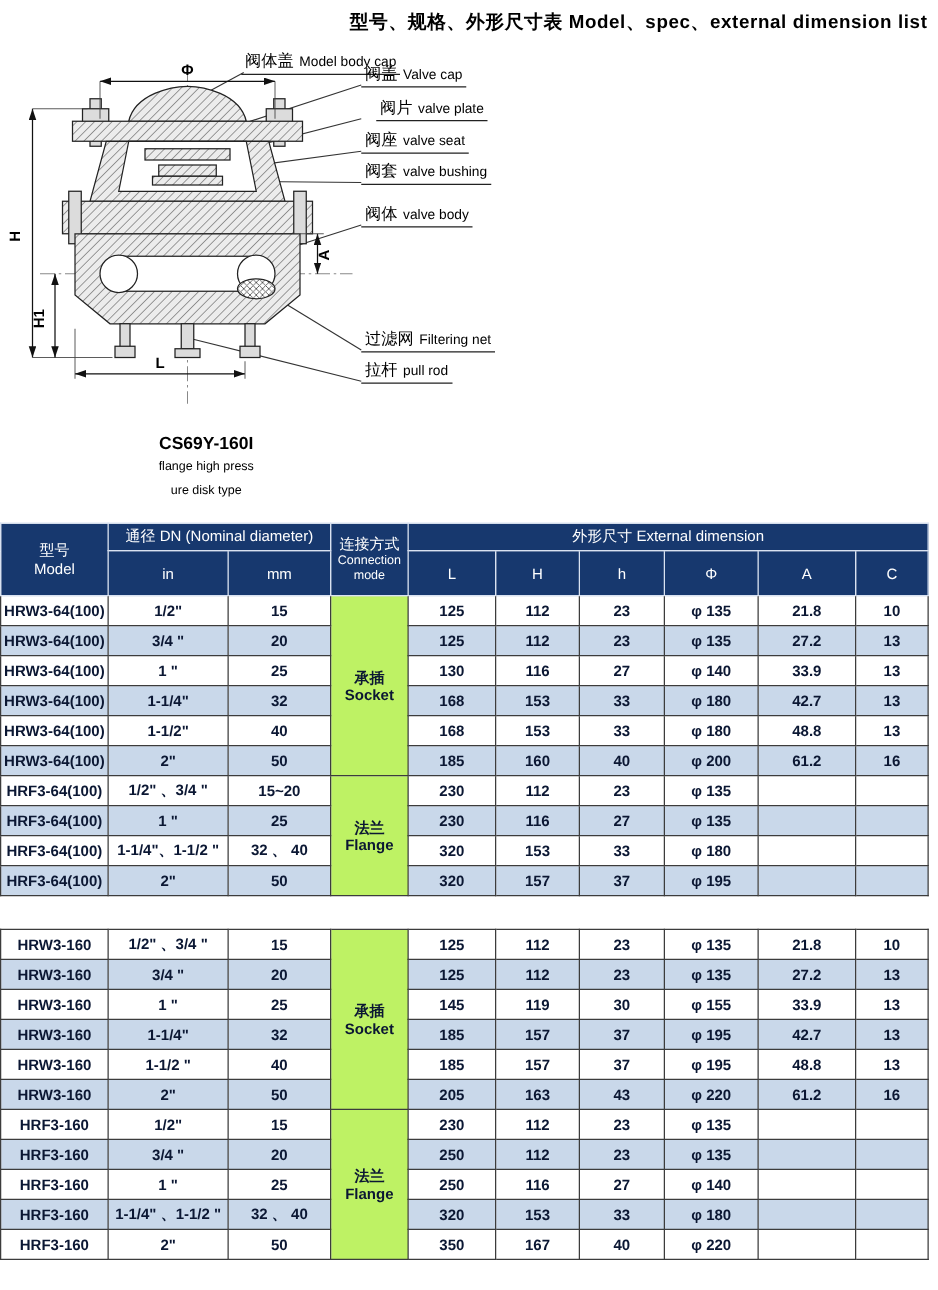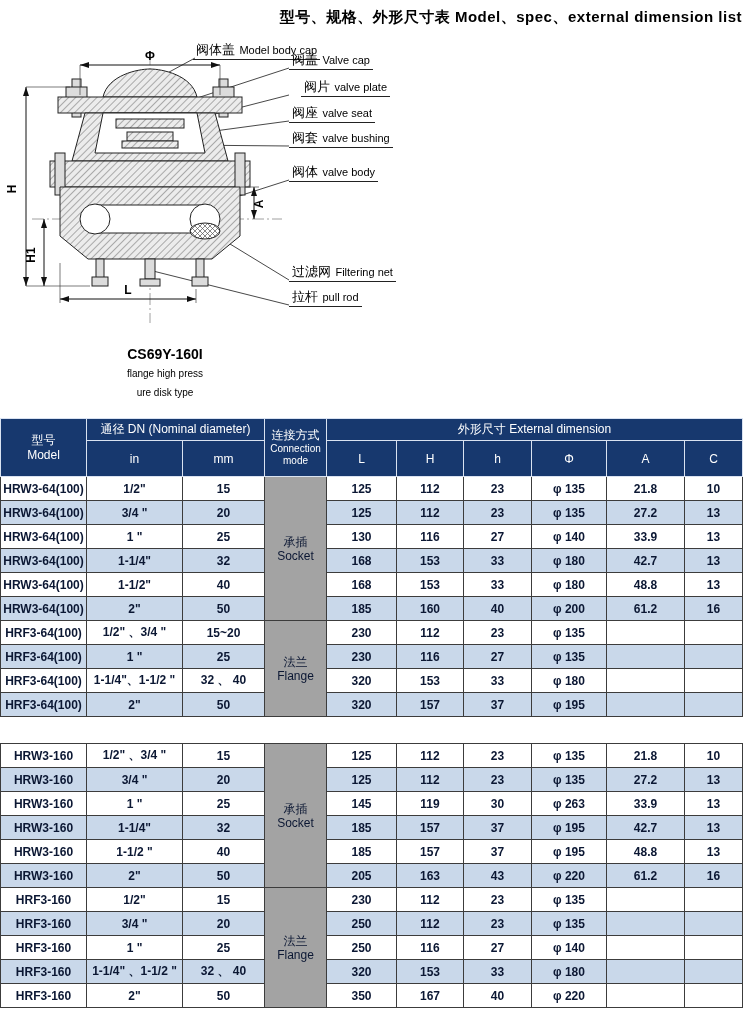--- a/index.html
+++ b/index.html
@@ -81,7 +81,7 @@
     overflow: hidden;
   }
   tr.alt td { background: #c9d8ea; }
-  td.conn-cell { background: #a3a3a3; font-weight: normal; line-height: 14px; }
+  td.conn-cell { background: #bef264; font-weight: bold; line-height: 14px; }
   .tbl-gap { height: 26px; }
 </style>
 </head>

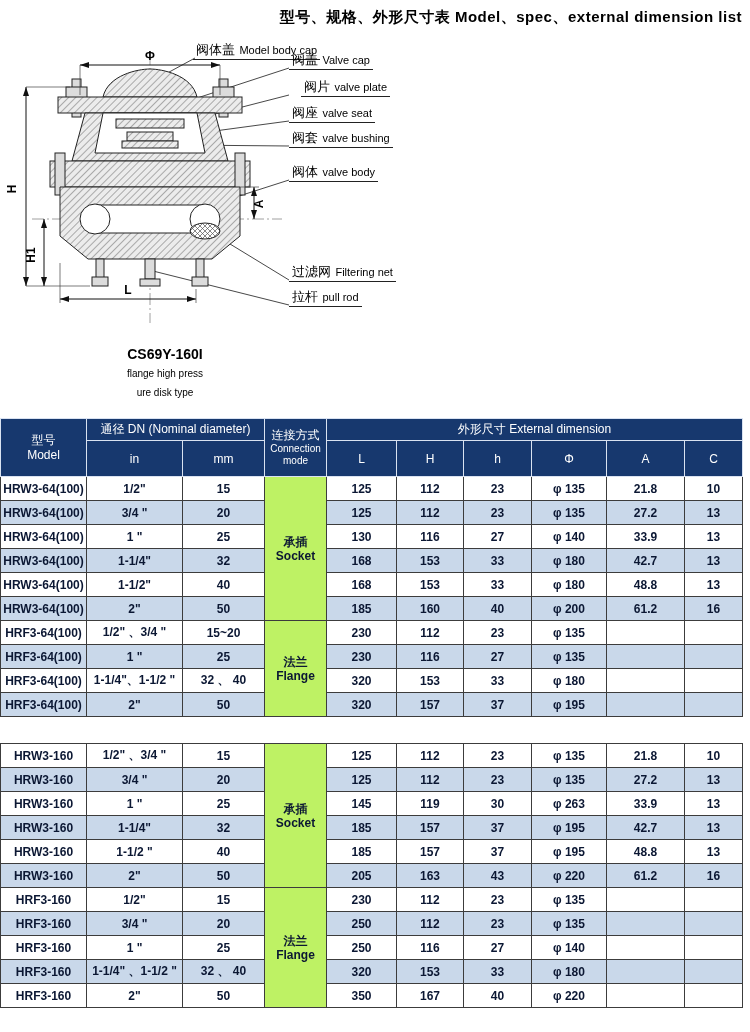--- a/index.html
+++ b/index.html
@@ -423,7 +423,7 @@
           <td>145</td>
           <td>119</td>
           <td>30</td>
-          <td>φ 263</td>
+          <td>φ 155</td>
           <td>33.9</td>
           <td>13</td>
         </tr>

